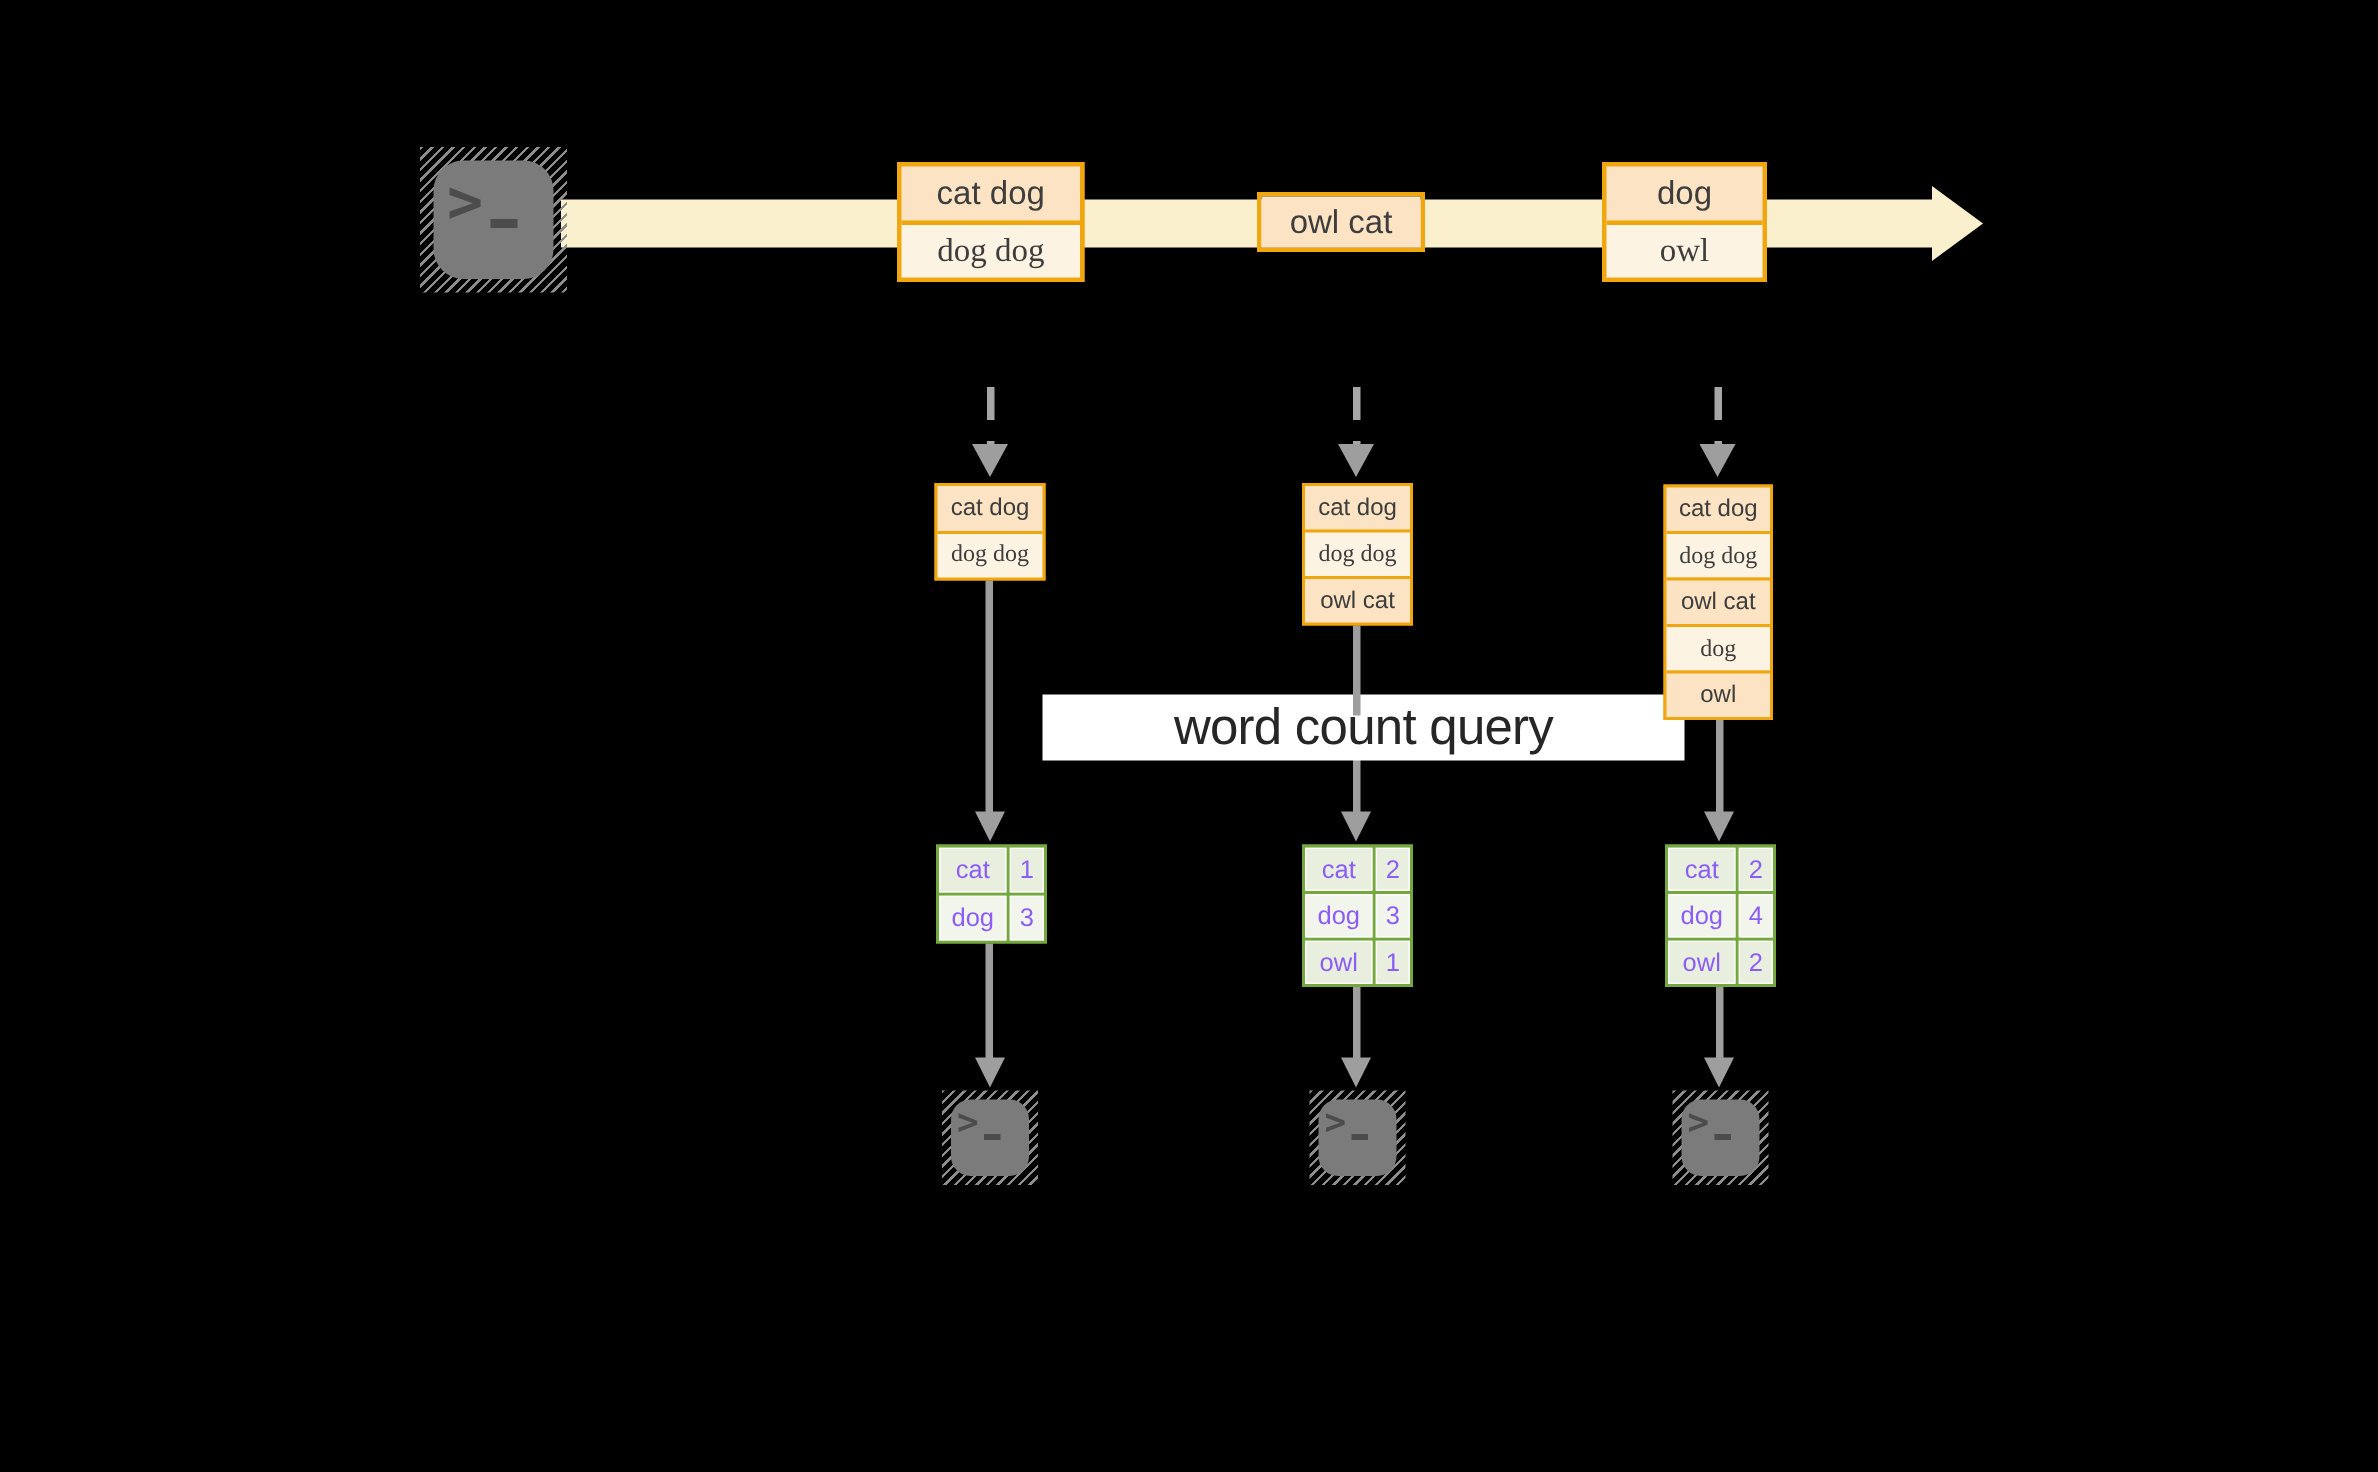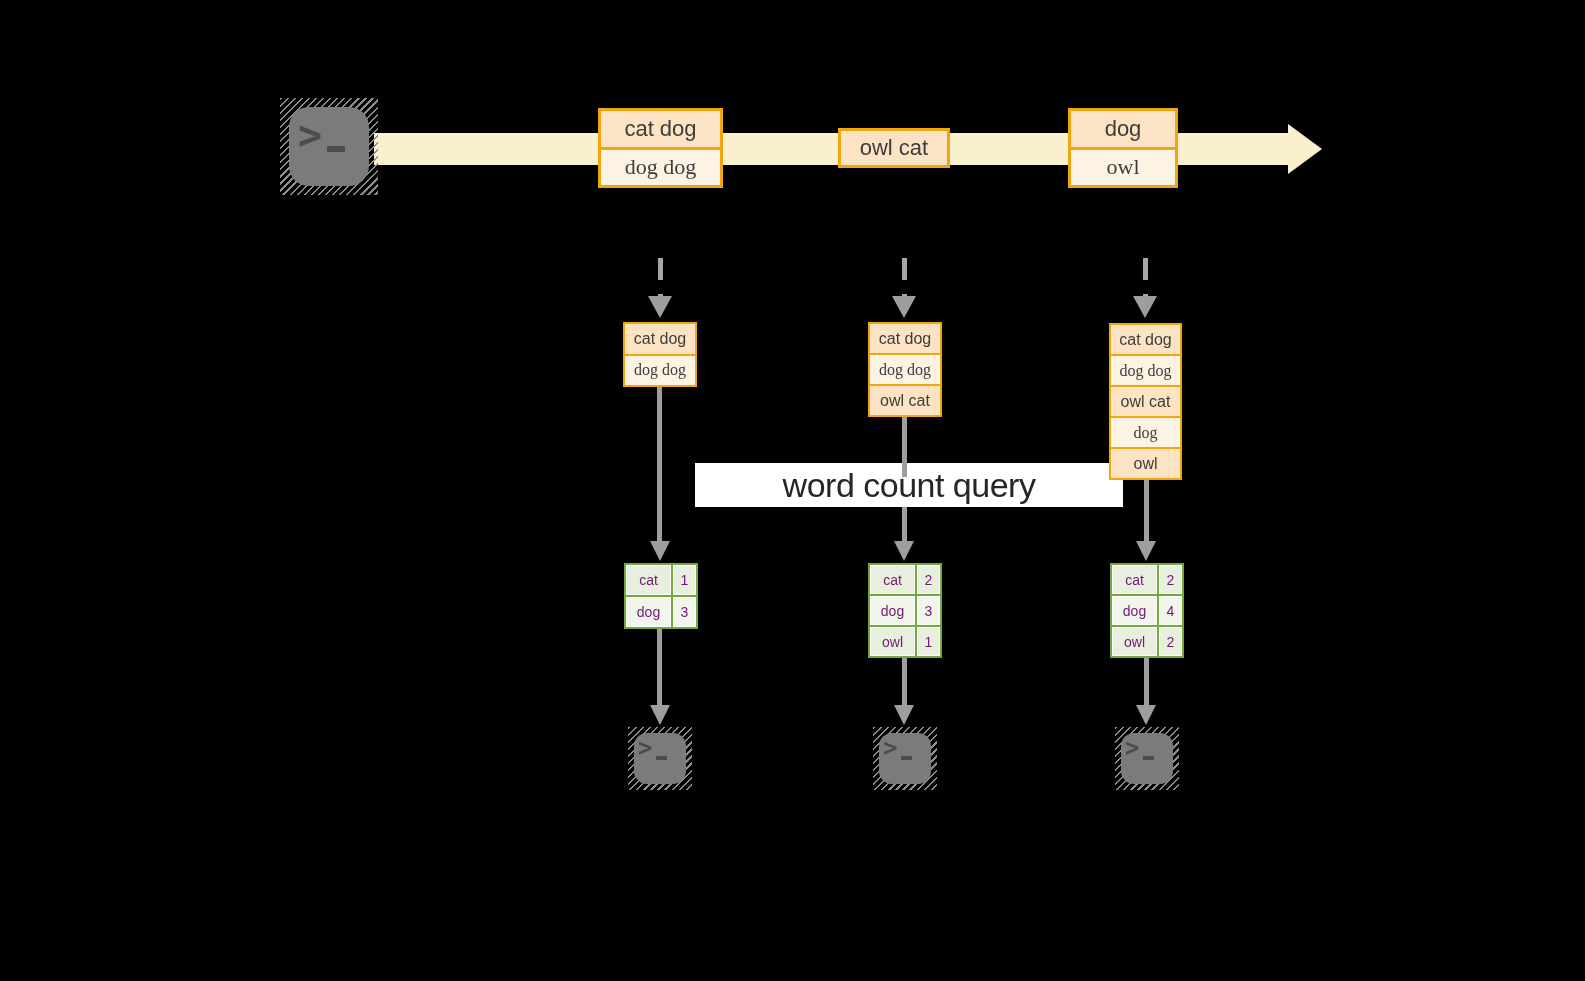--- a/index.html
+++ b/index.html
@@ -78,7 +78,7 @@
     display:grid;grid-template-columns:45px 23px;gap:2px;box-sizing:border-box;
   }
   .count-table .cell{
-    display:flex;align-items:center;justify-content:center;font-size:14px;color:#701a75;
+    display:flex;align-items:center;justify-content:center;font-size:17px;color:#8b5cf6;
     box-shadow:inset 0 0 0 1px rgba(255,255,255,0.85);
   }
   .cell-a{background:#e9efdf;}

